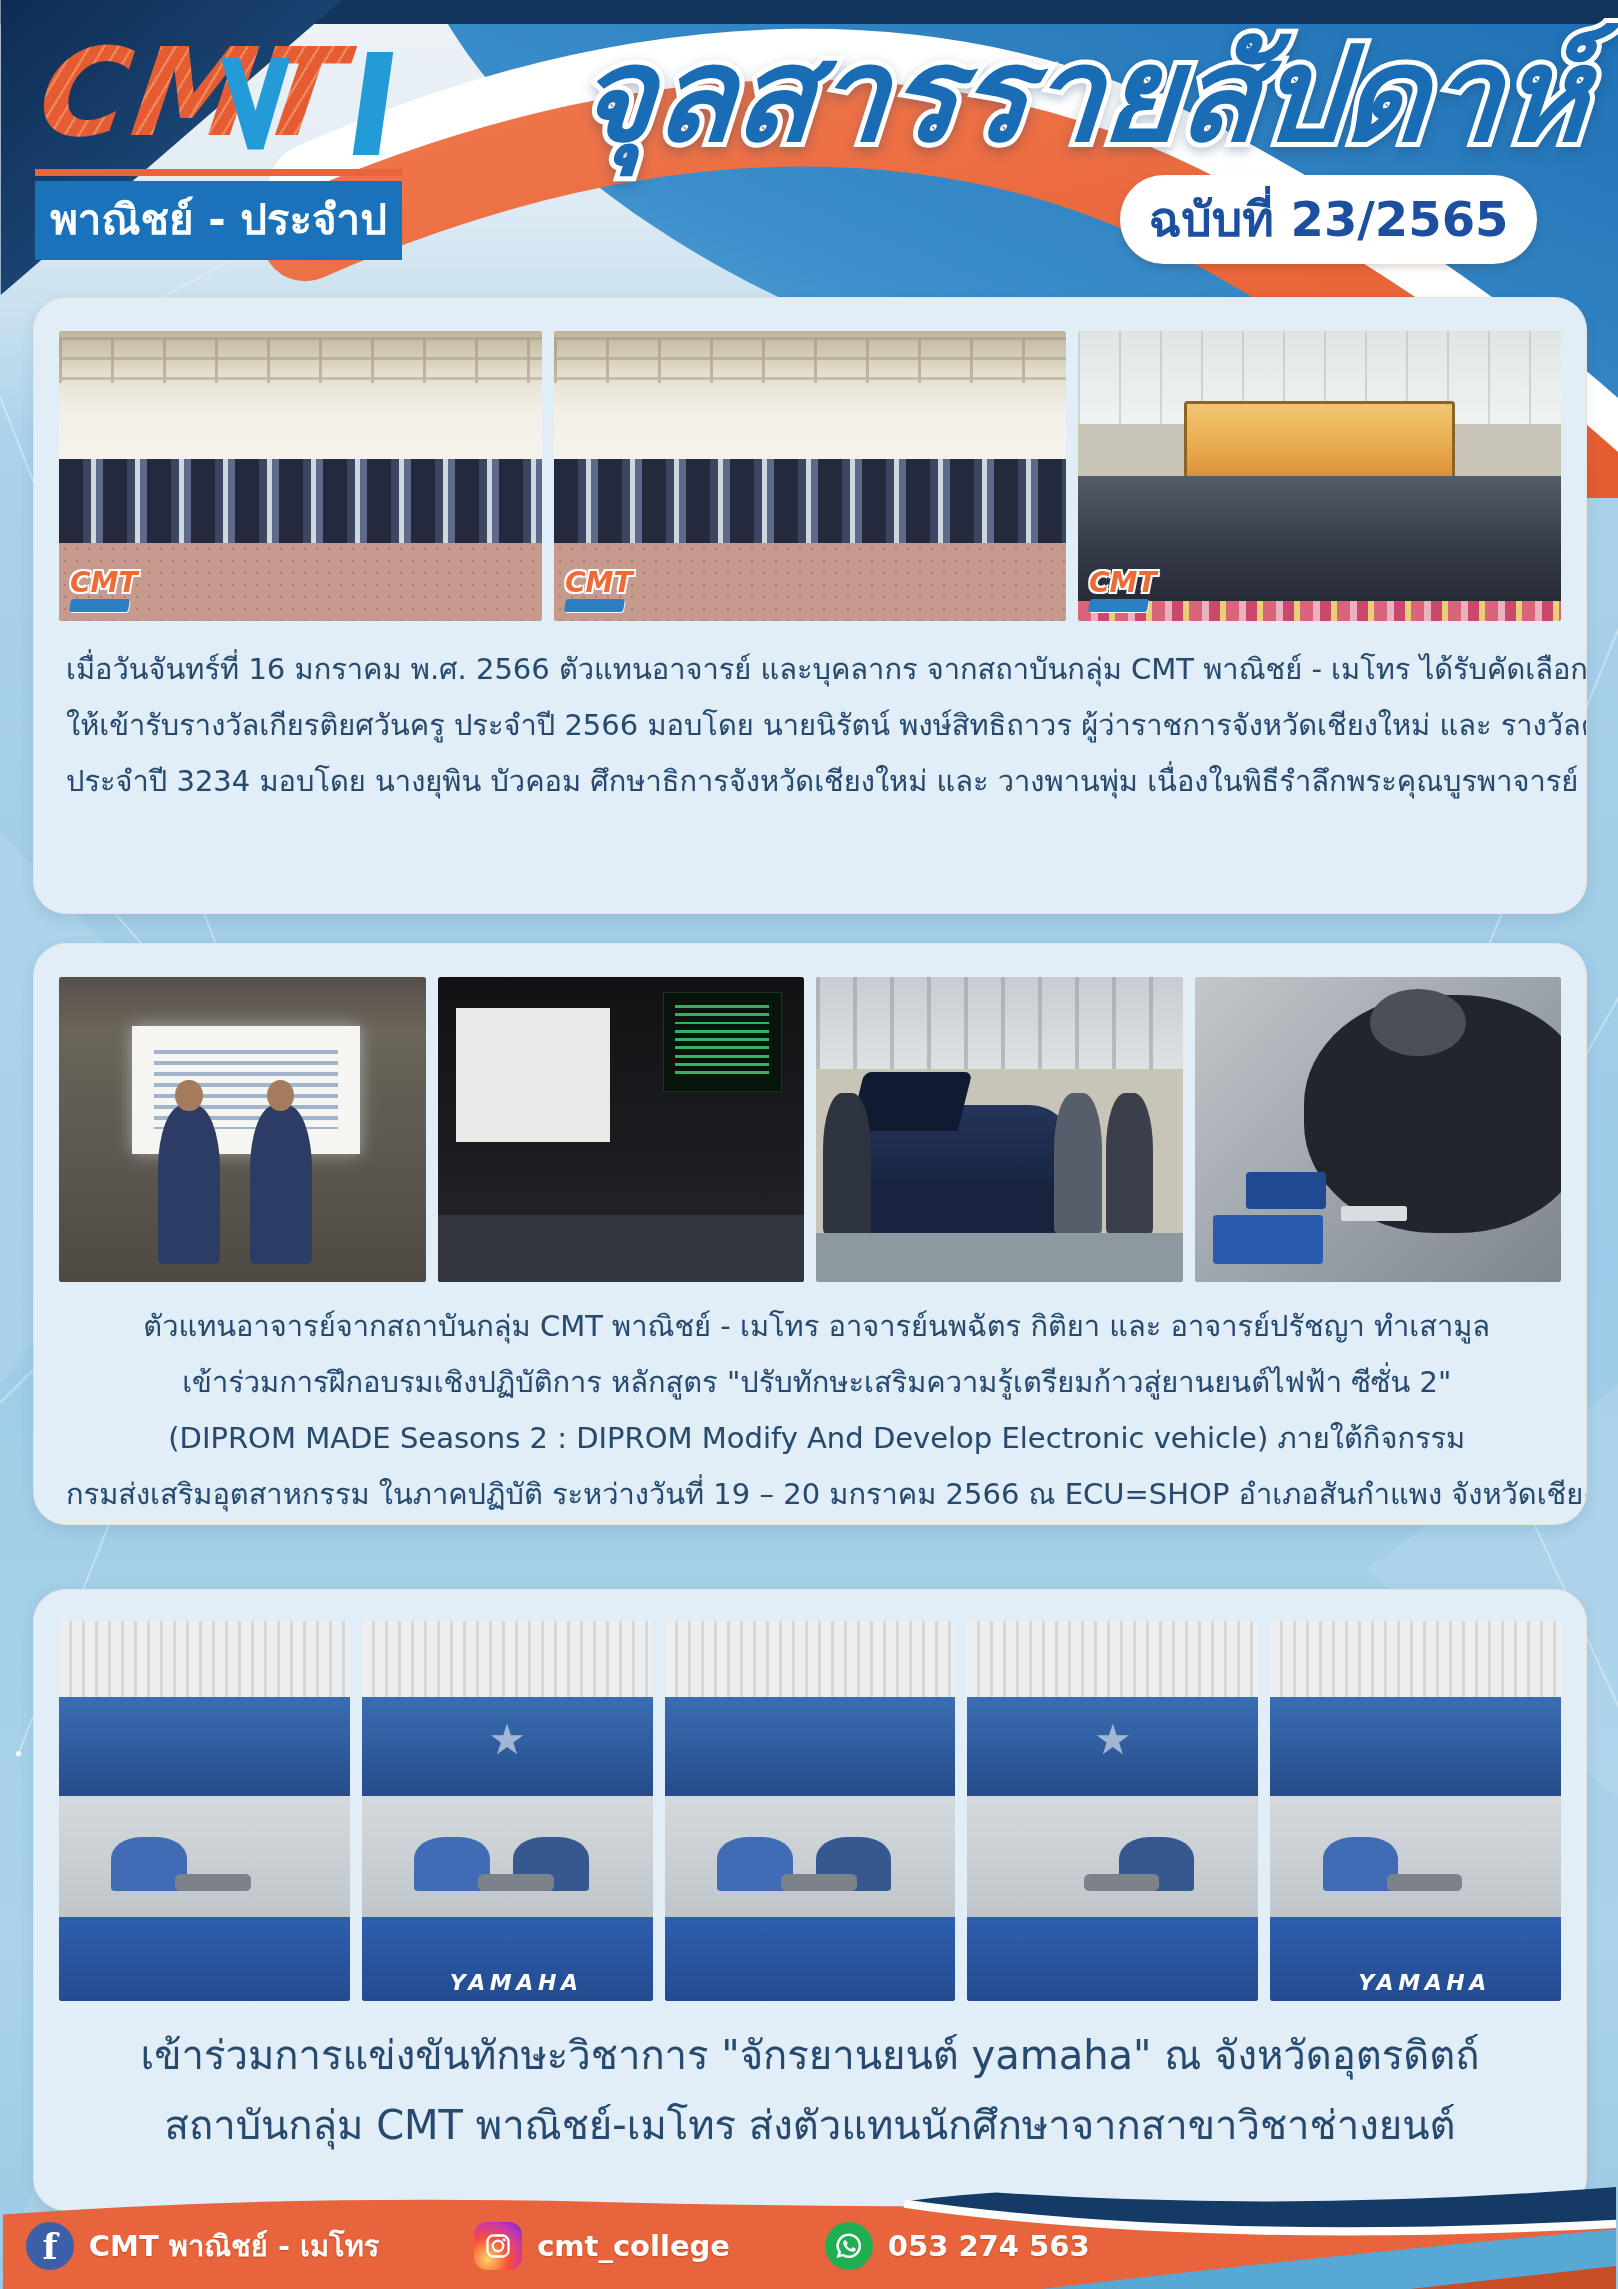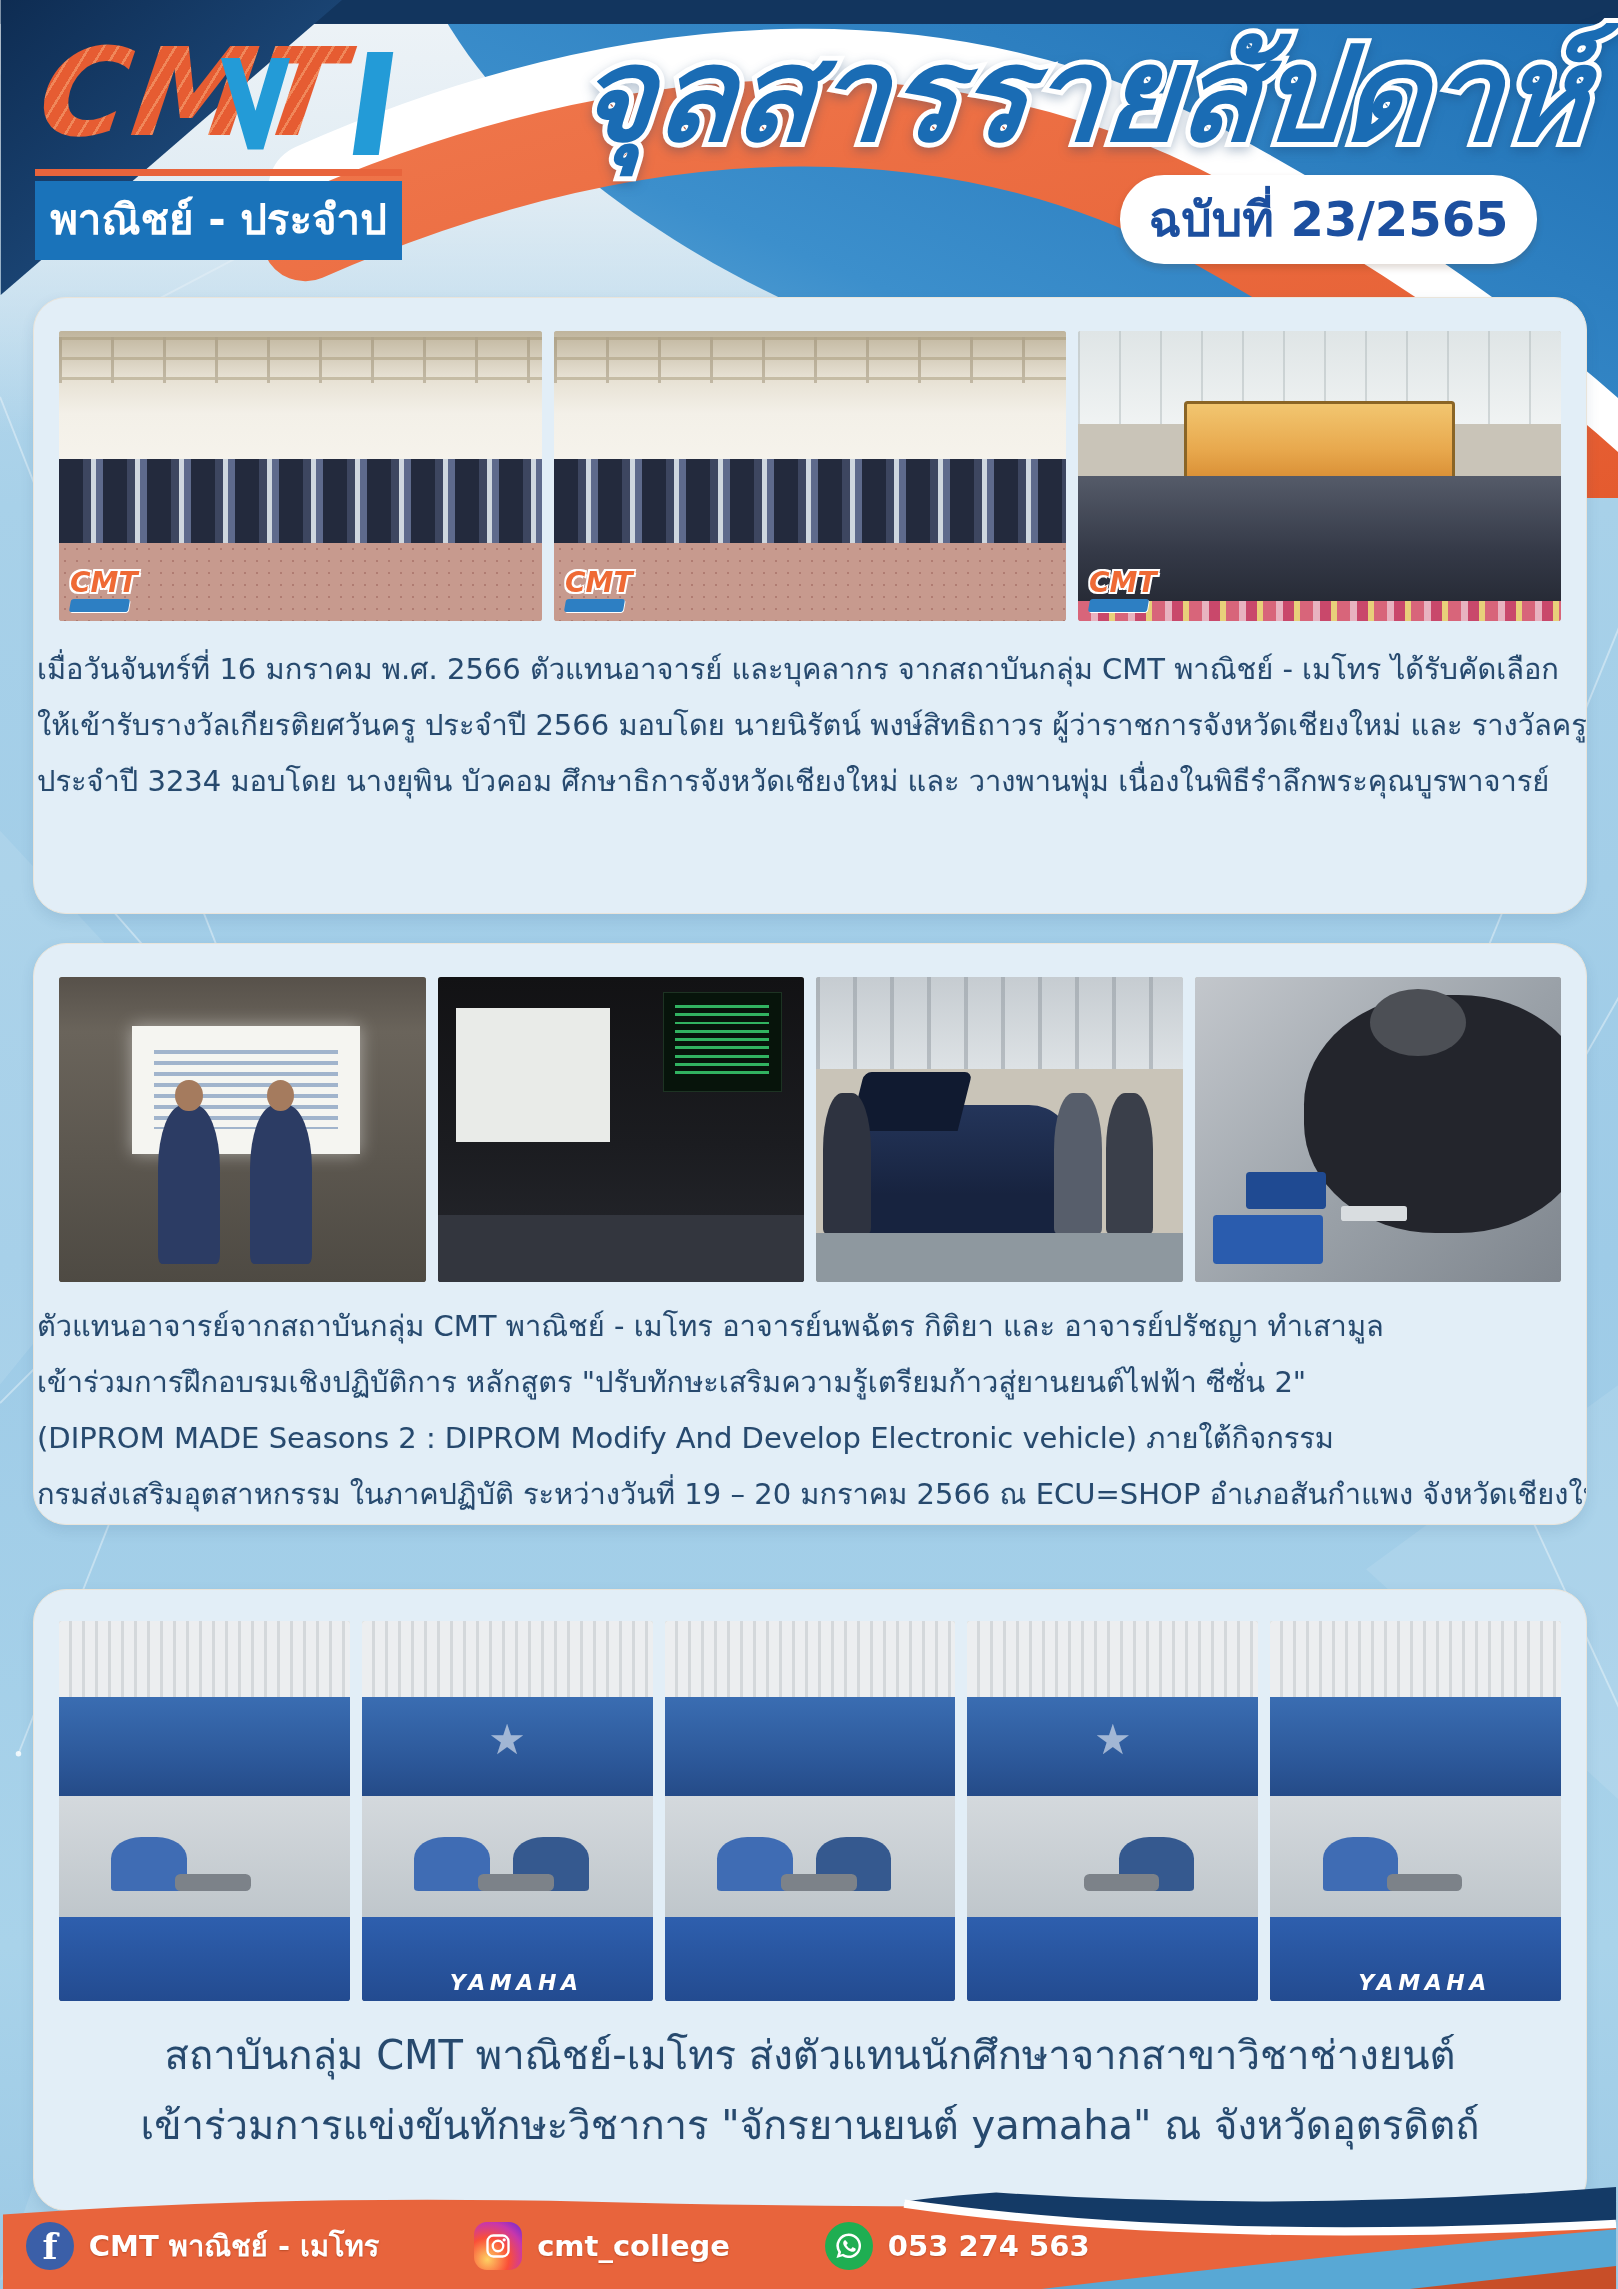--- a/index.html
+++ b/index.html
@@ -56,7 +56,7 @@
   .ph.wide{flex:1.06 1 0;}
 
   
-  .para{position:absolute;left:3px;right:18.5px;text-align:left;color:#27496d;}
+  .para{position:absolute;left:32px;right:18.5px;text-align:center;color:#27496d;}
   .para1{top:343px;}
   .para2{top:354px;}
   .para-line{white-space:nowrap;font-size:29px;line-height:56px;font-weight:500;

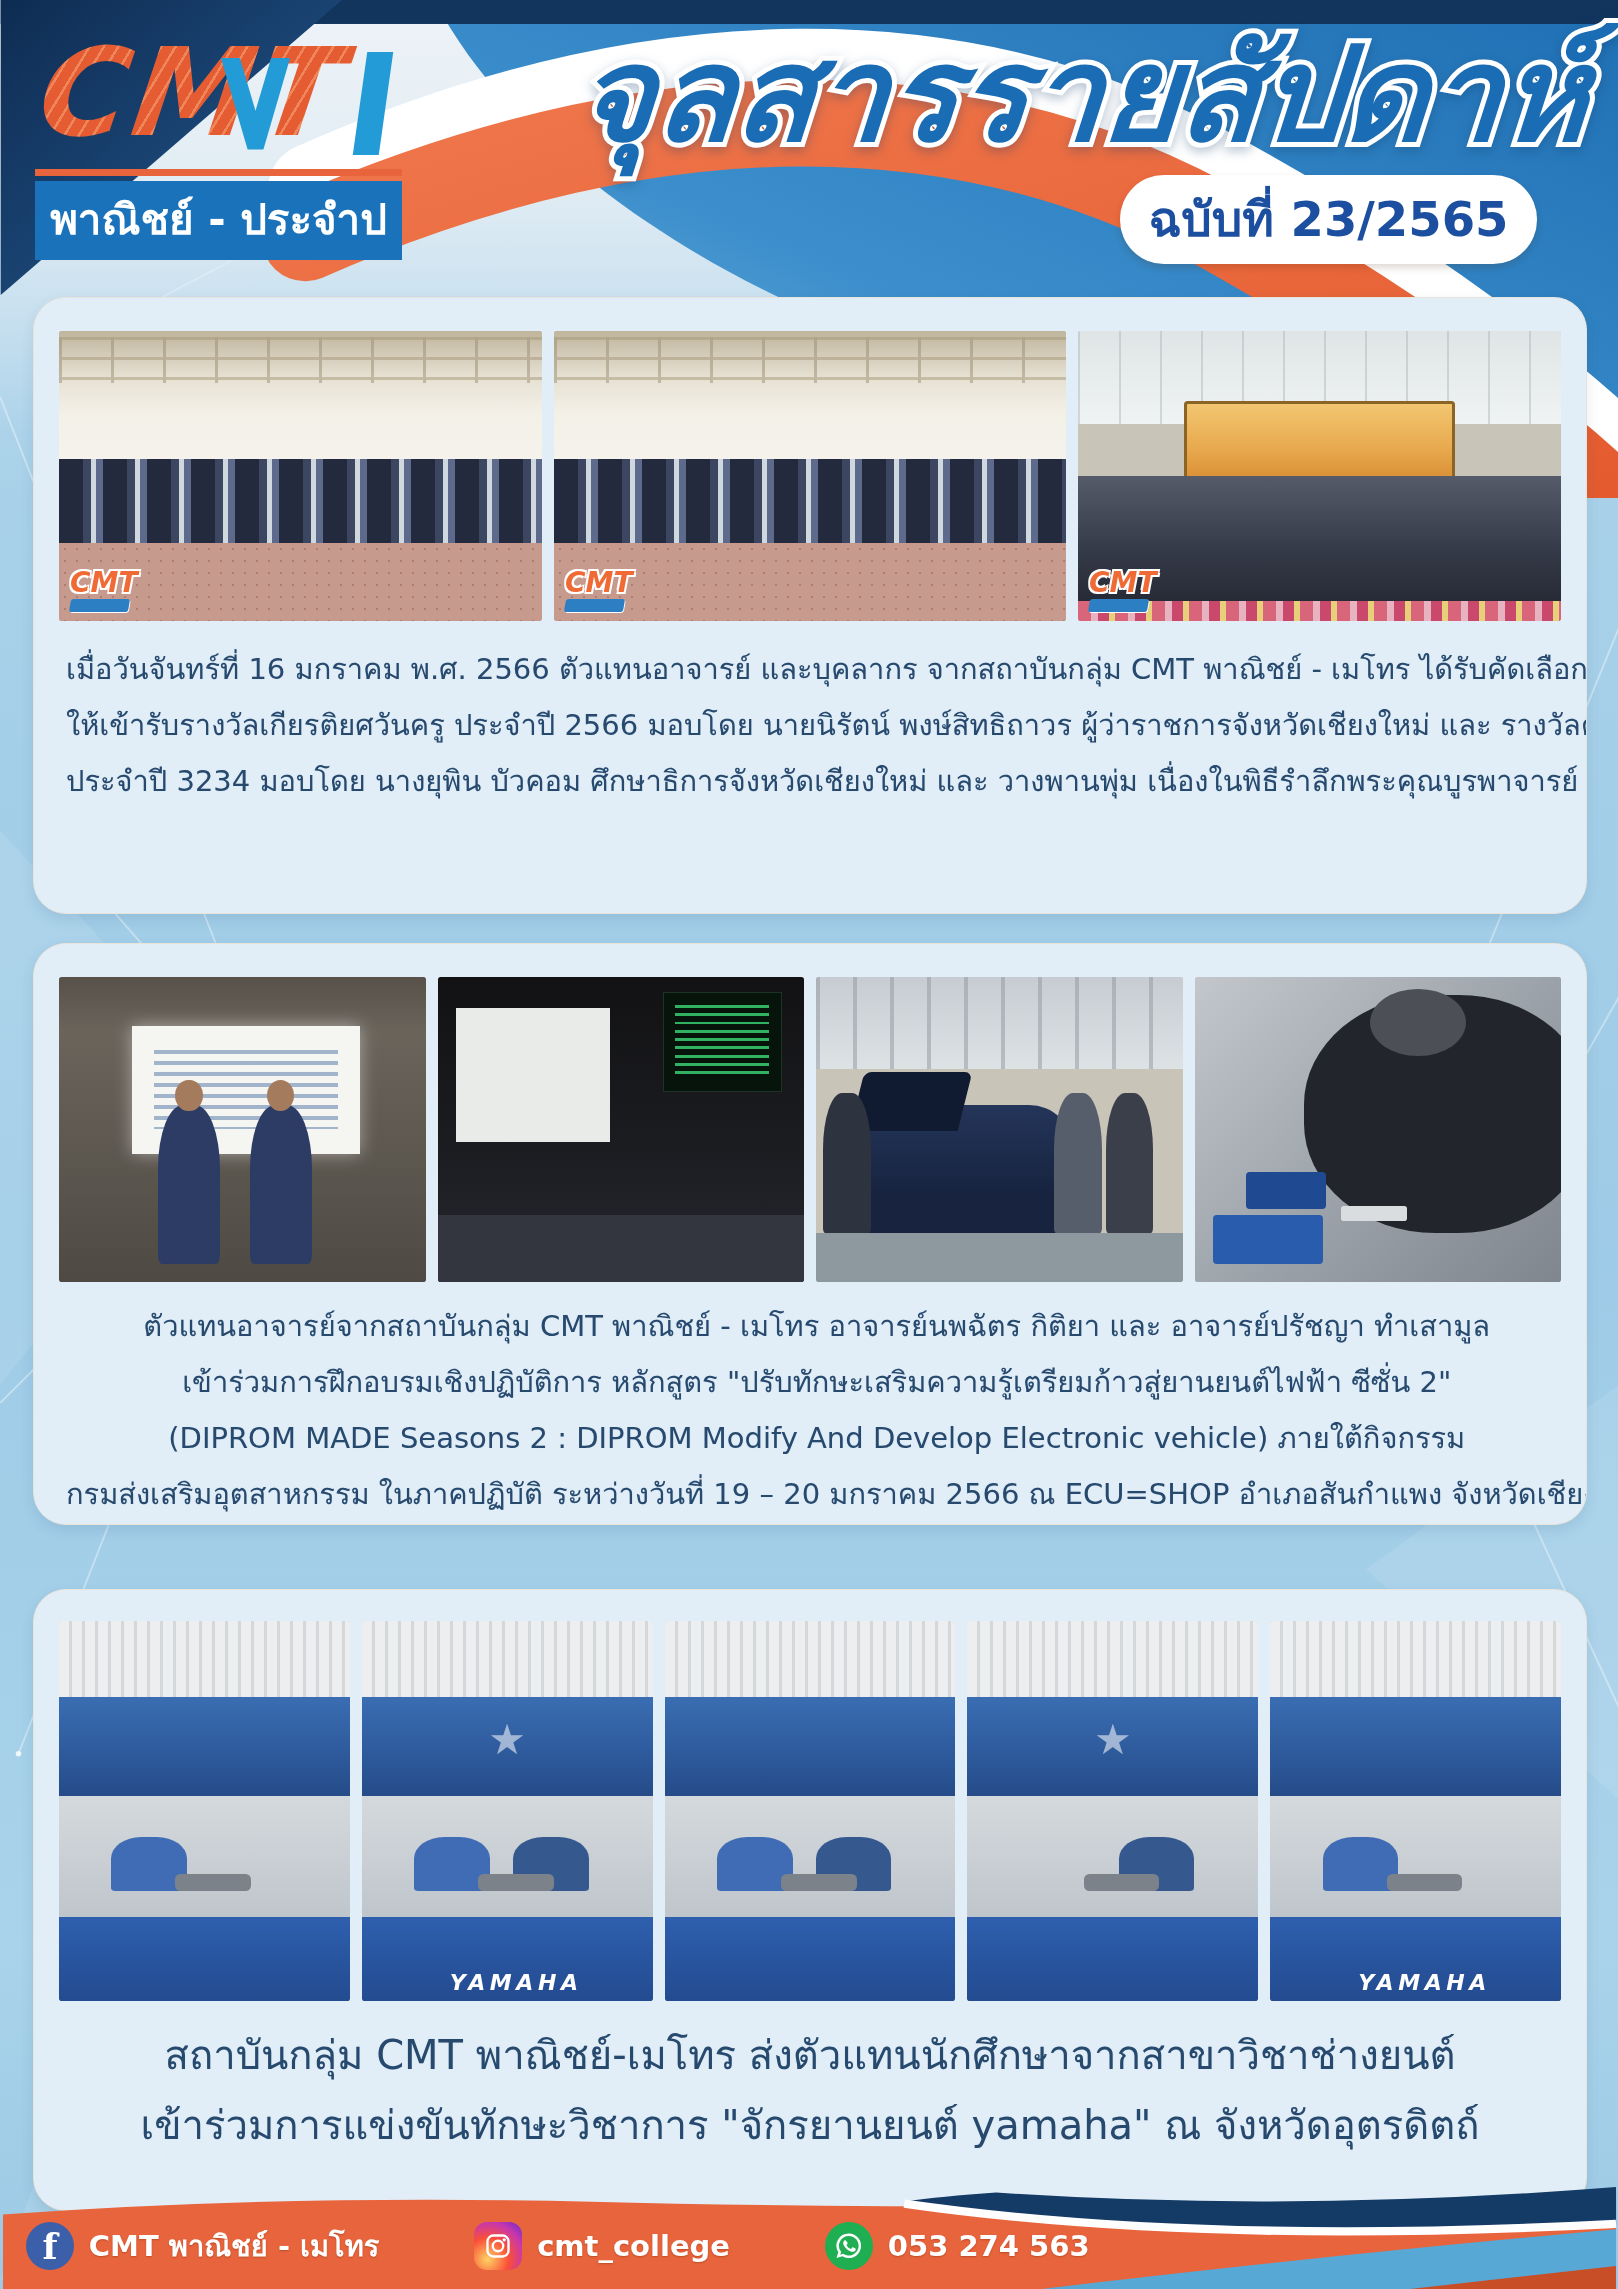--- a/index.html
+++ b/index.html
@@ -374,8 +374,8 @@
       </div>
     </div>
     <div class="caption">
+      <div class="para-line">เข้าร่วมการแข่งขันทักษะวิชาการ "จักรยานยนต์ yamaha" ณ จังหวัดอุตรดิตถ์</div>
       <div class="para-line">สถาบันกลุ่ม CMT พาณิชย์-เมโทร ส่งตัวแทนนักศึกษาจากสาขาวิชาช่างยนต์</div>
-      <div class="para-line">เข้าร่วมการแข่งขันทักษะวิชาการ "จักรยานยนต์ yamaha" ณ จังหวัดอุตรดิตถ์</div>
     </div>
   </section>
 

